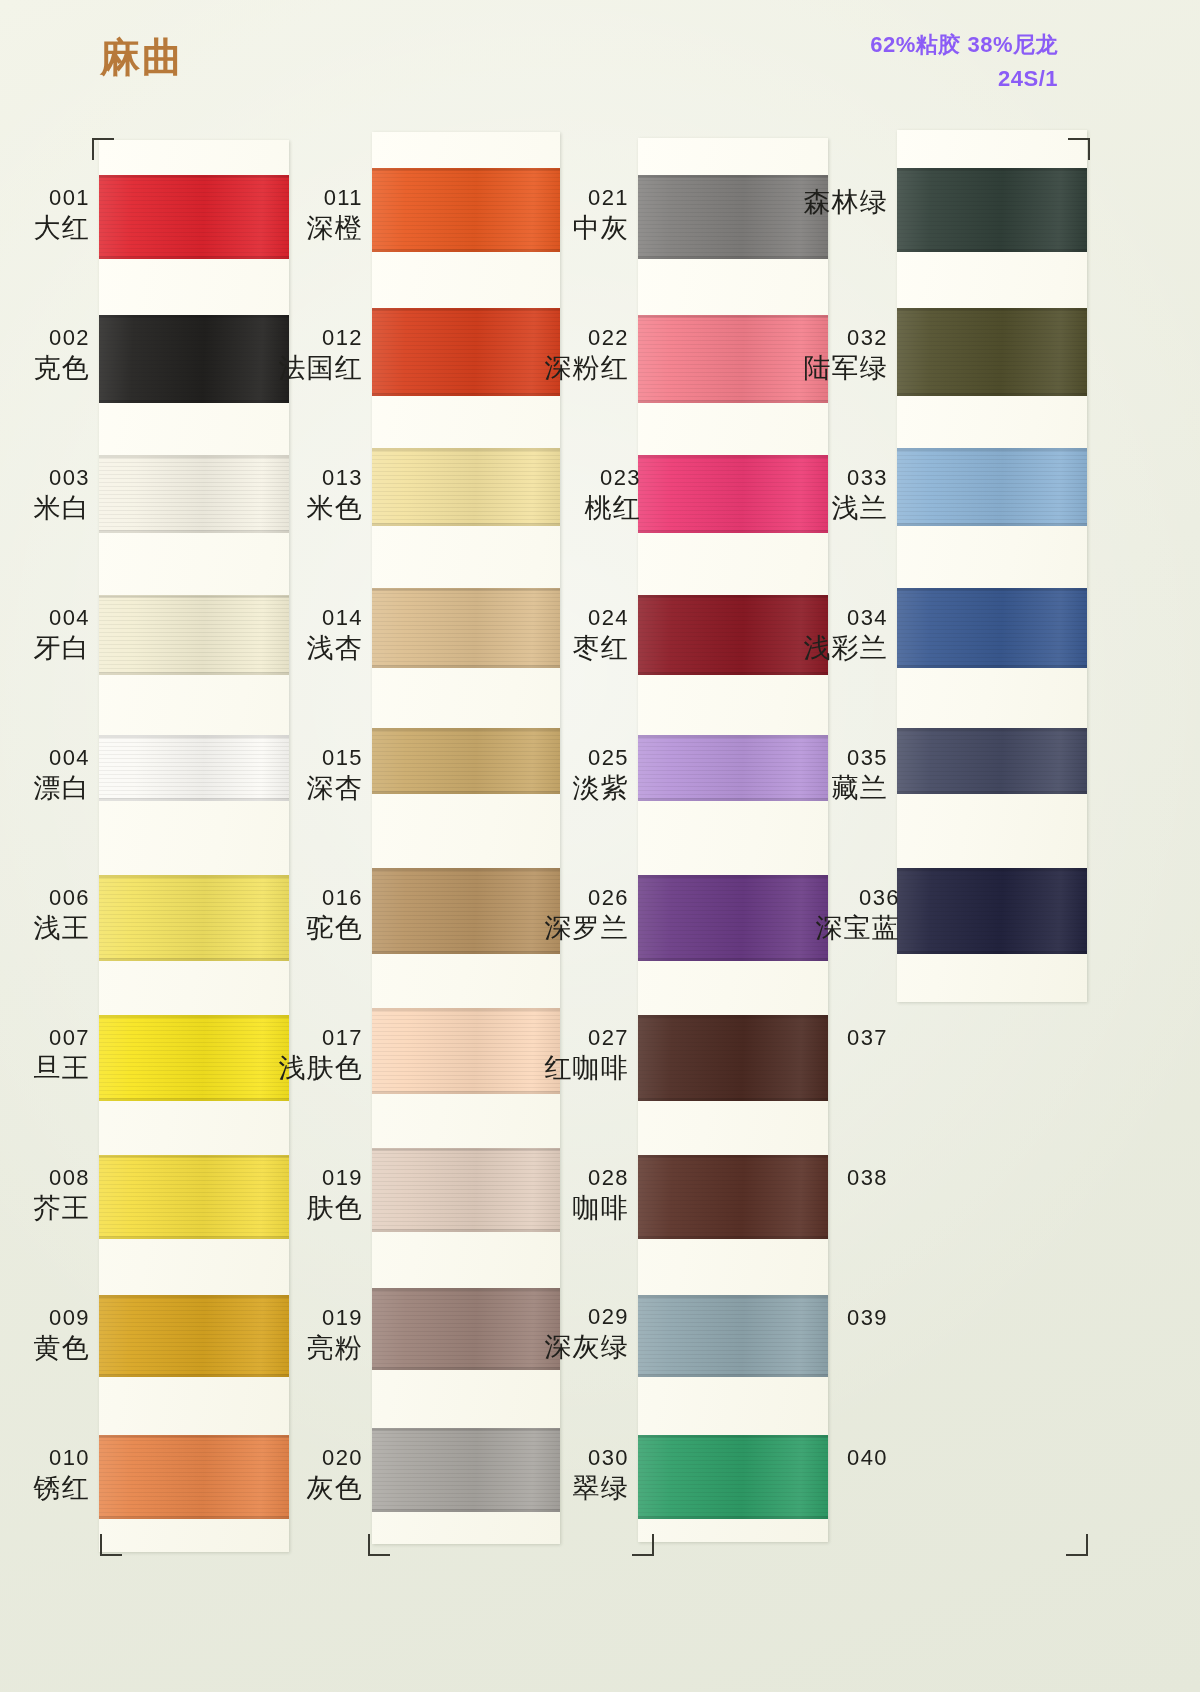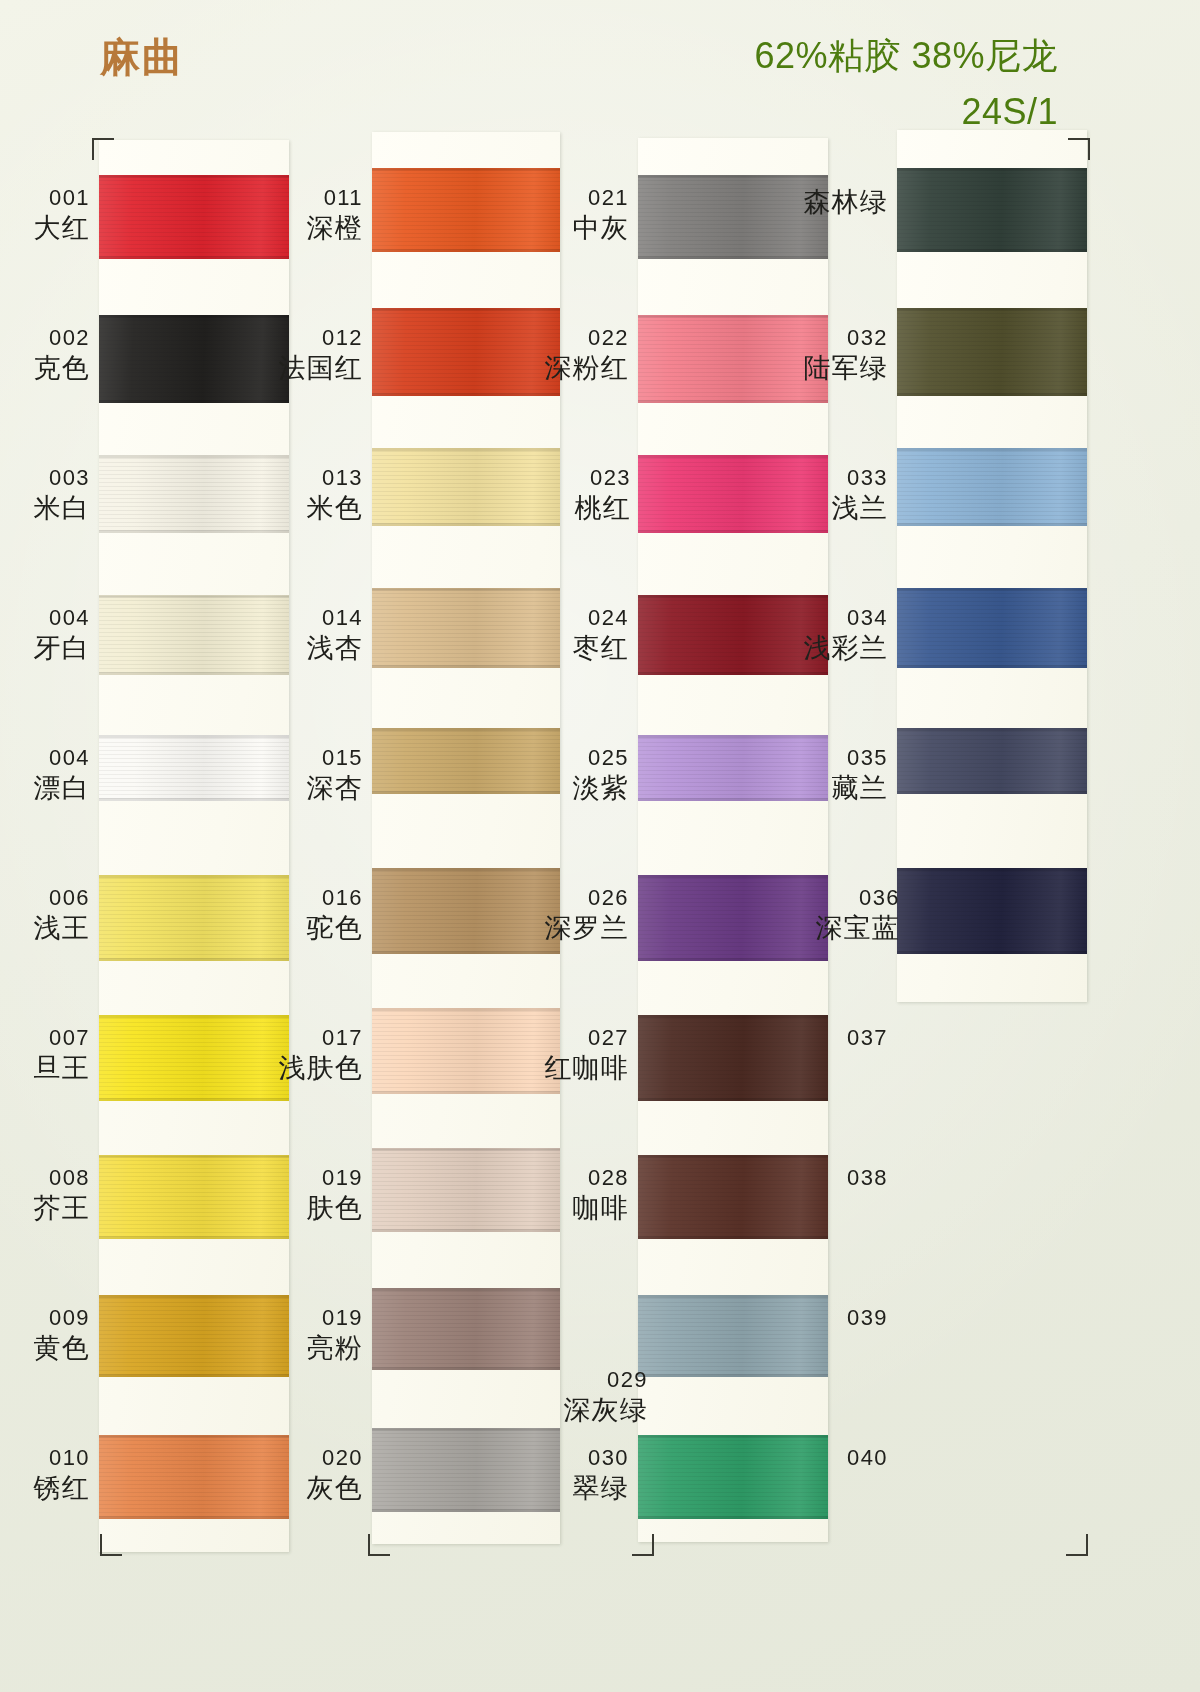--- a/index.html
+++ b/index.html
@@ -47,9 +47,9 @@
     right: 142px;
     top: 28px;
     text-align: right;
-    color: #4d7c0f;
-    font-size: 36px;
-    font-weight: normal;
+    color: #8b5cf6;
+    font-size: 22px;
+    font-weight: bold;
     letter-spacing: 0.5px;
     z-index: 5;
     line-height: 1.55;

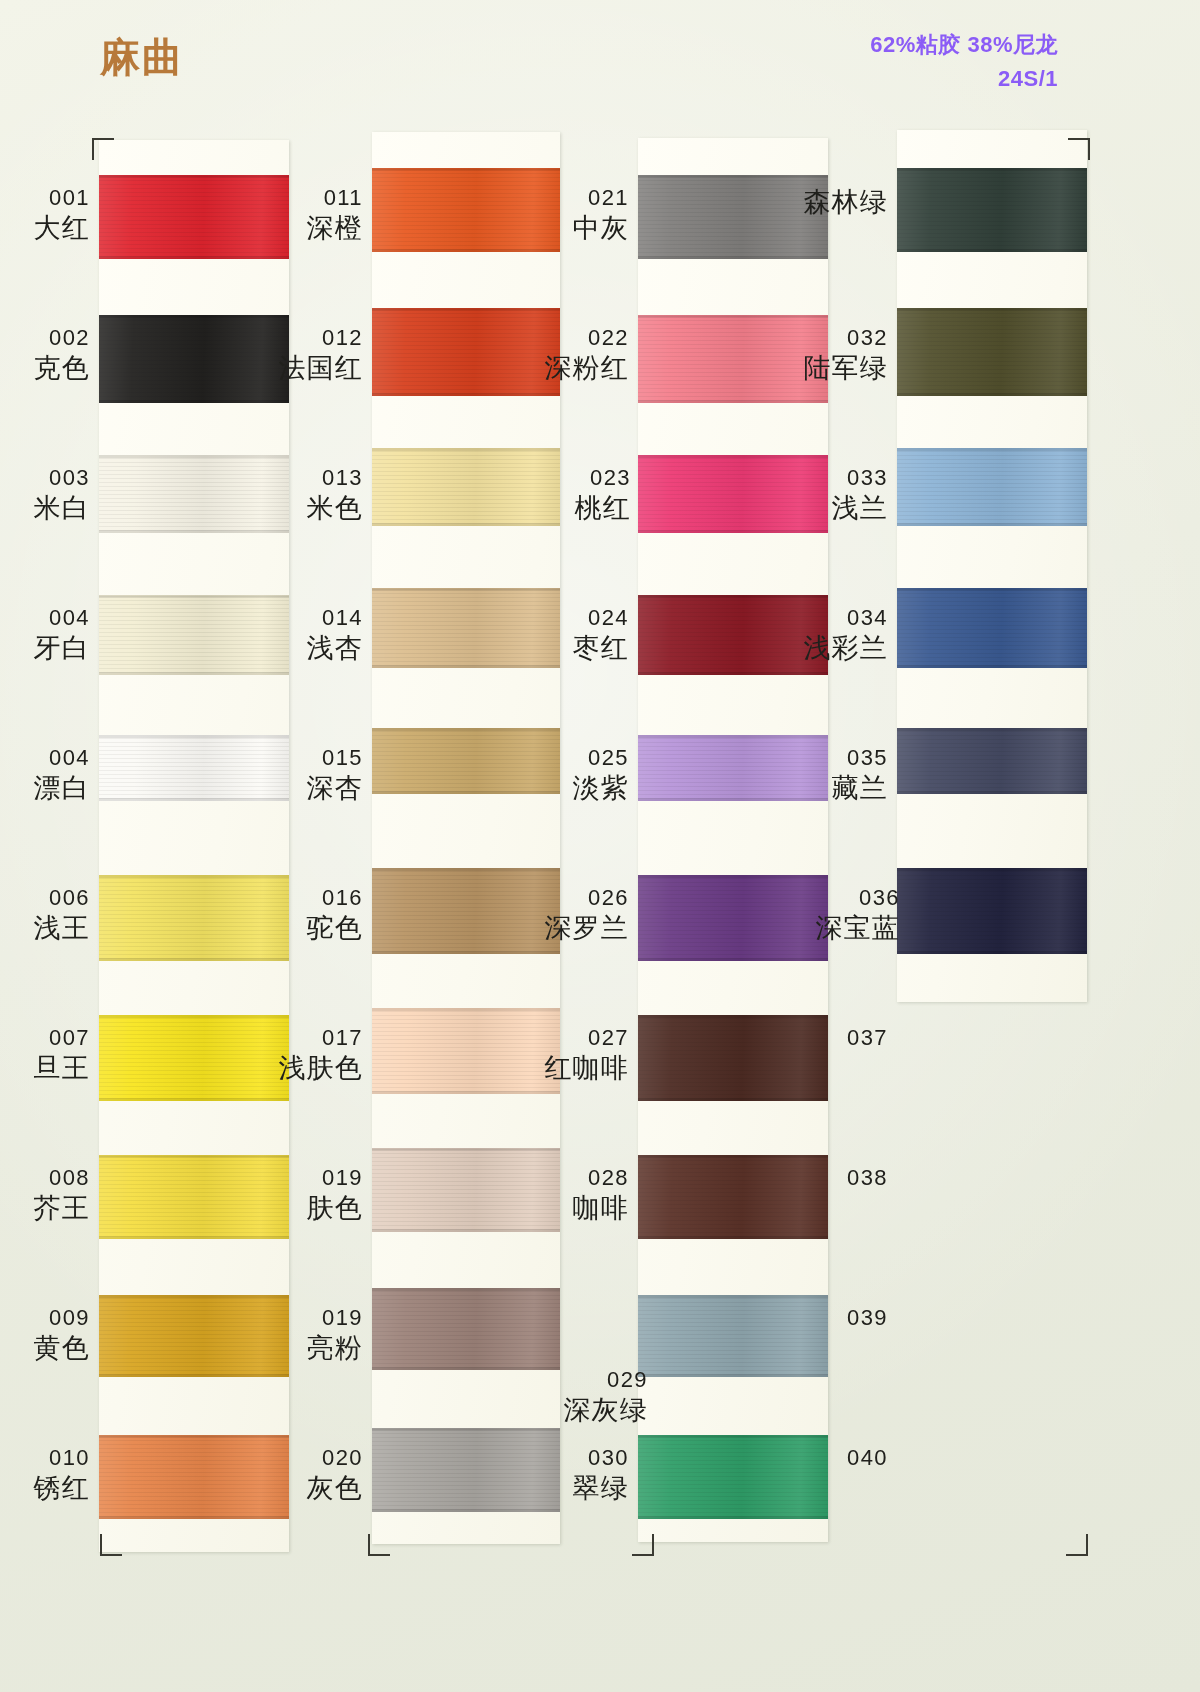--- a/index.html
+++ b/index.html
@@ -452,7 +452,7 @@
         <div class="edge-top"></div>
         <div class="edge-bot"></div>
       </div>
-      <div class="label" style="top: 465px; left: 2px; width: 629px;">
+      <div class="label" style="top: 465px; left: 12px; width: 629px;">
         <span class="code">023</span>
         <span class="name">桃红</span>
       </div>

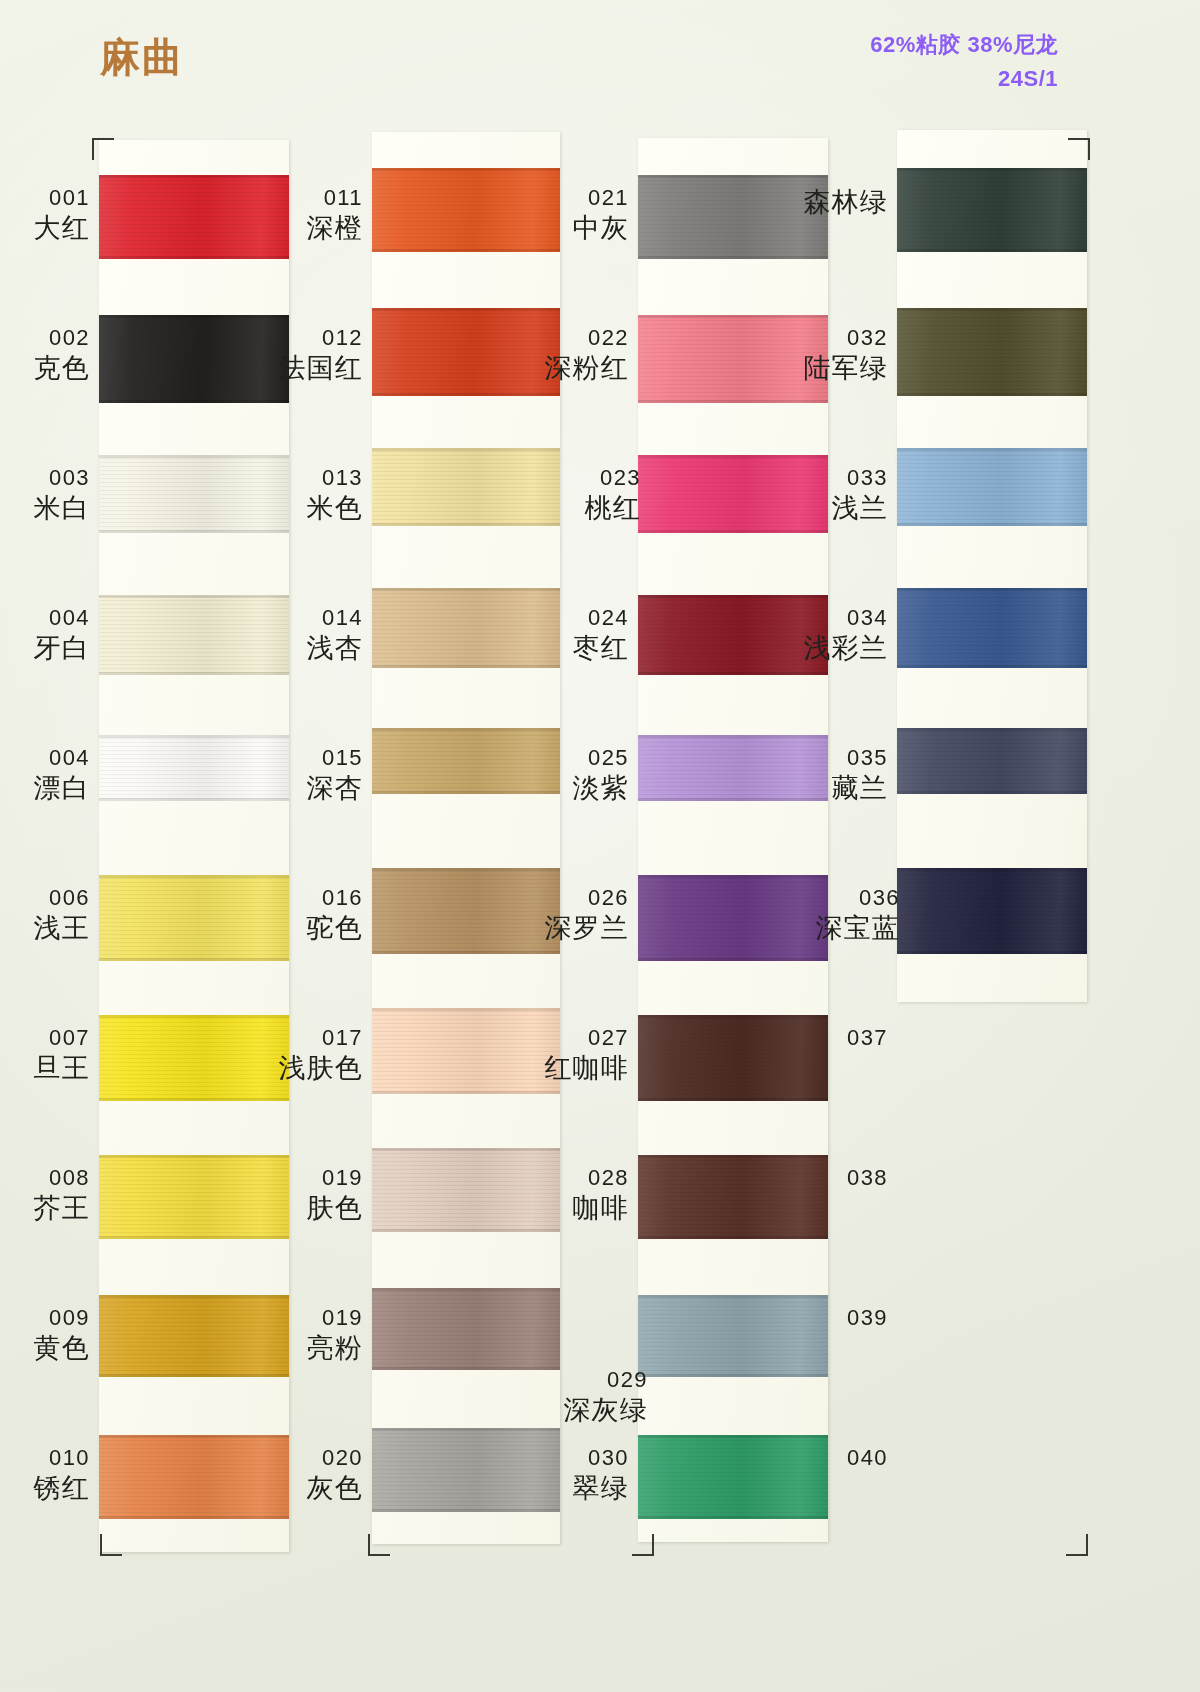--- a/index.html
+++ b/index.html
@@ -518,7 +518,7 @@
         <div class="edge-top"></div>
         <div class="edge-bot"></div>
       </div>
-      <div class="label" style="top: 1367px; left: 0px; width: 629px; padding-left: 19px;">
+      <div class="label" style="top: 1304px; left: 0px; width: 629px;">
         <span class="code">029</span>
         <span class="name">深灰绿</span>
       </div>

